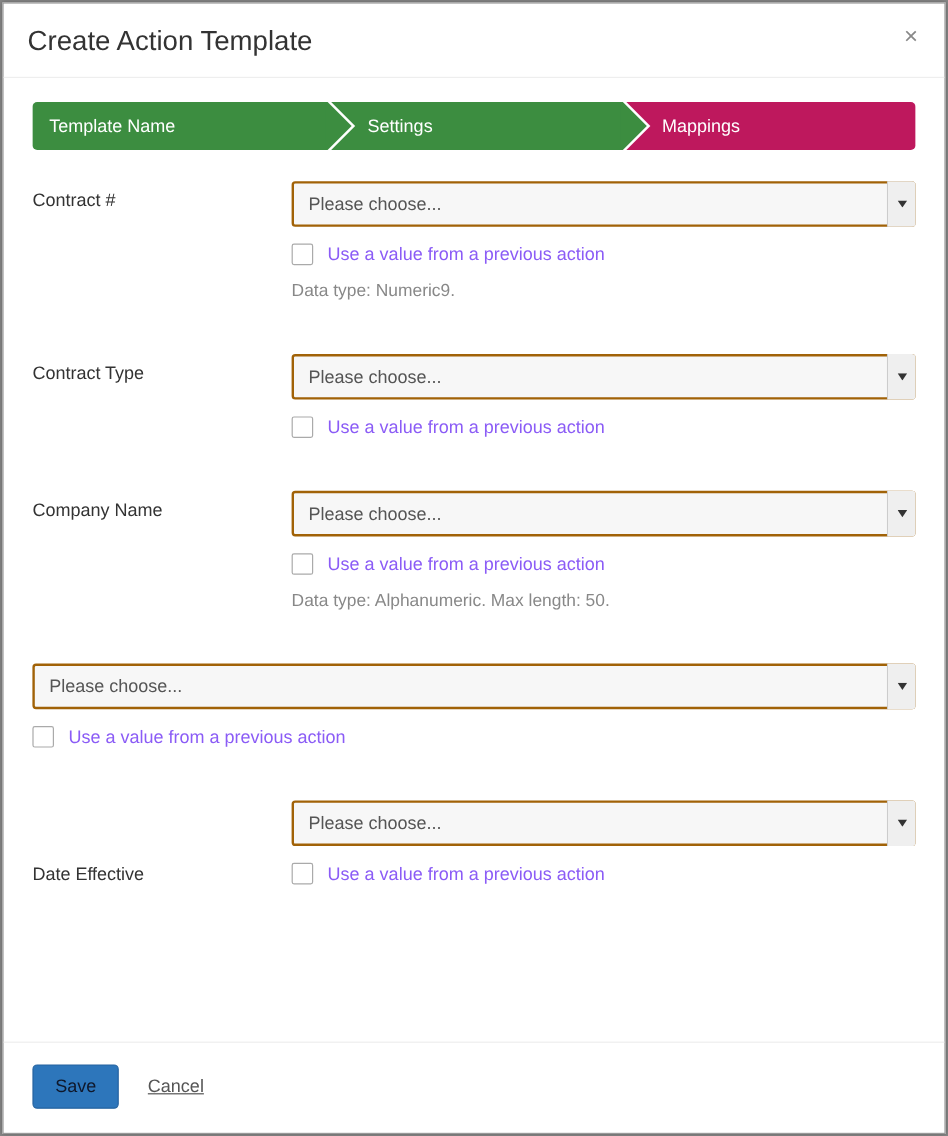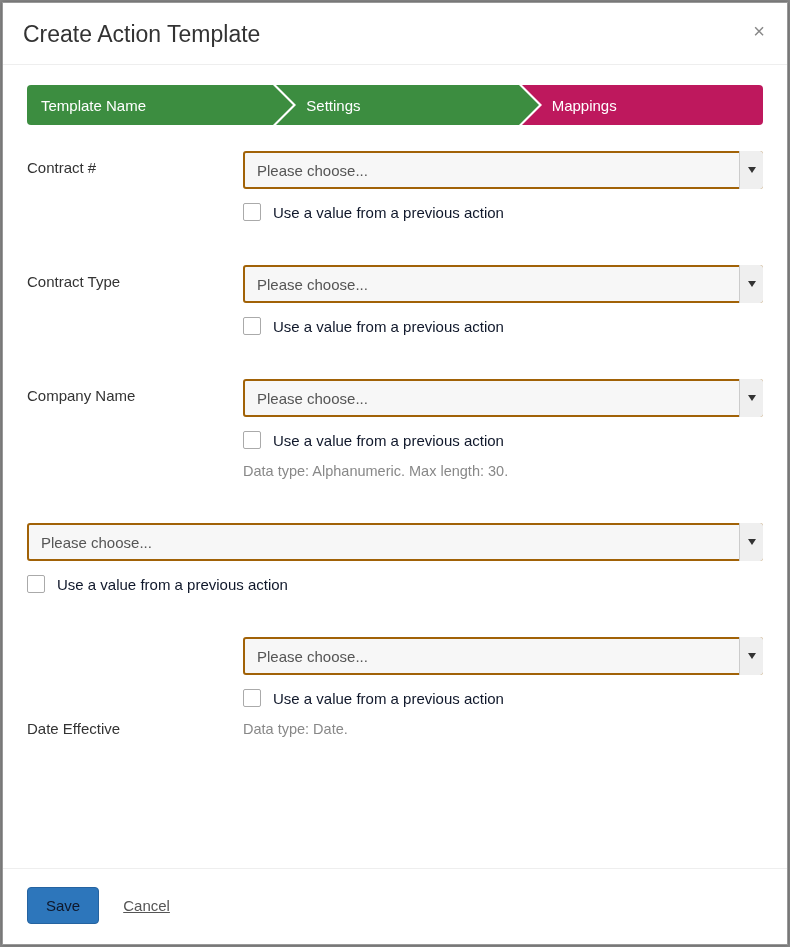--- a/index.html
+++ b/index.html
@@ -160,7 +160,7 @@
   }
   .checkbox-label {
     font-size: 15px;
-    color: #0f172a;
+    color: #8b5cf6;
   }
   .hint {
     margin-top: 14px;

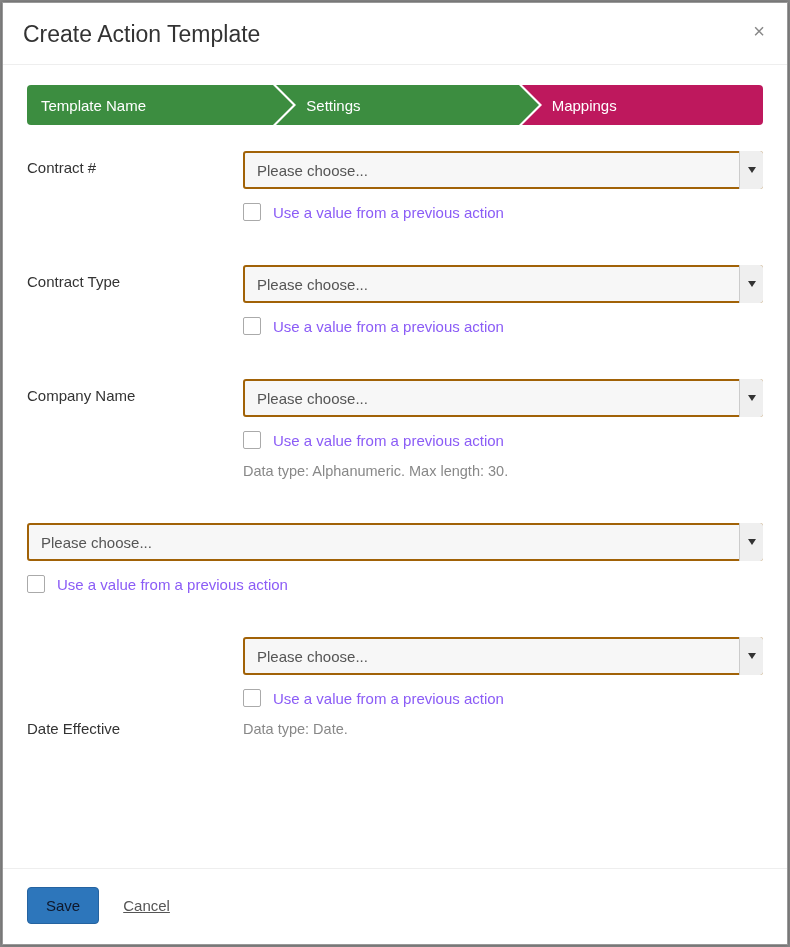--- a/index.html
+++ b/index.html
@@ -231,6 +231,7 @@
           <span class="checkbox"></span>
           <span class="checkbox-label">Use a value from a previous action</span>
         </div>
+        <div class="hint">Data type: Numeric9.</div>
       </div>
     </div>
 

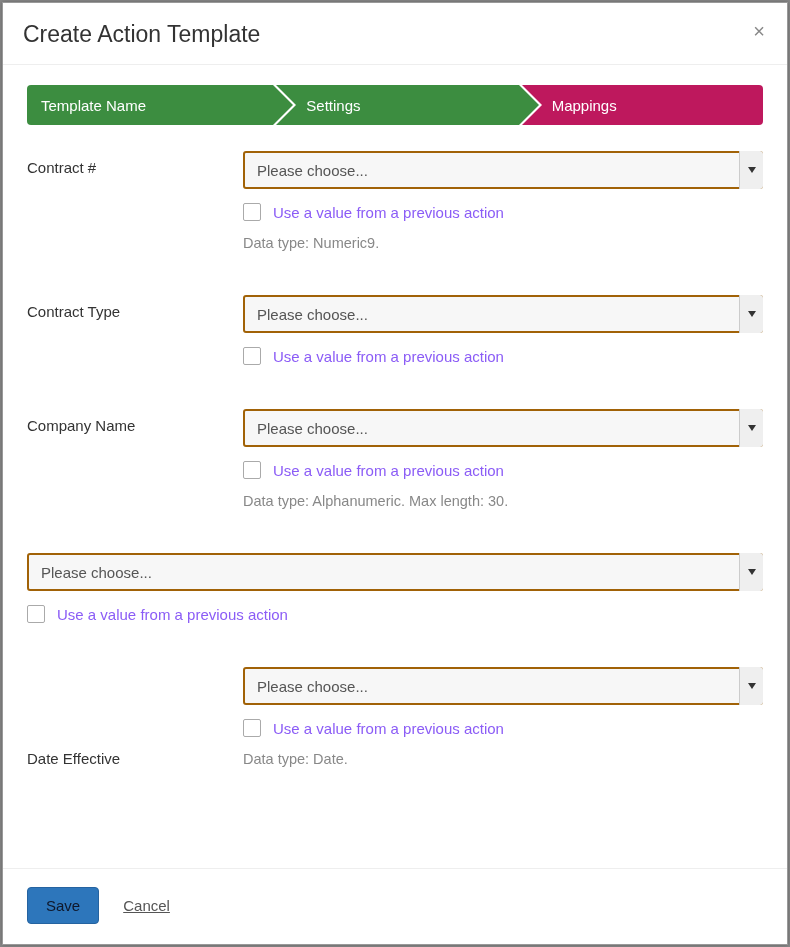--- a/index.html
+++ b/index.html
@@ -268,7 +268,7 @@
           <span class="checkbox"></span>
           <span class="checkbox-label">Use a value from a previous action</span>
         </div>
-        <div class="hint">Data type: Alphanumeric. Max length: 30.</div>
+        <div class="hint">Data type: Alphanumeric. Max length: 50.</div>
       </div>
     </div>
 

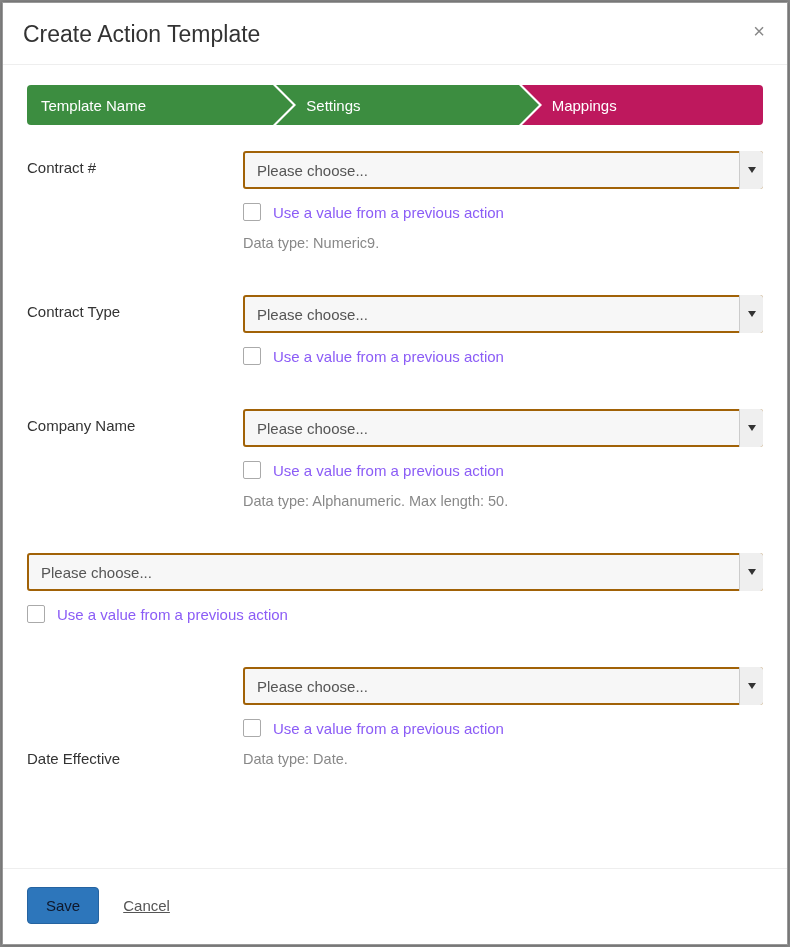--- a/index.html
+++ b/index.html
@@ -304,7 +304,6 @@
           <span class="checkbox"></span>
           <span class="checkbox-label">Use a value from a previous action</span>
         </div>
-        <div class="hint">Data type: Date.</div>
       </div>
     </div>
 

